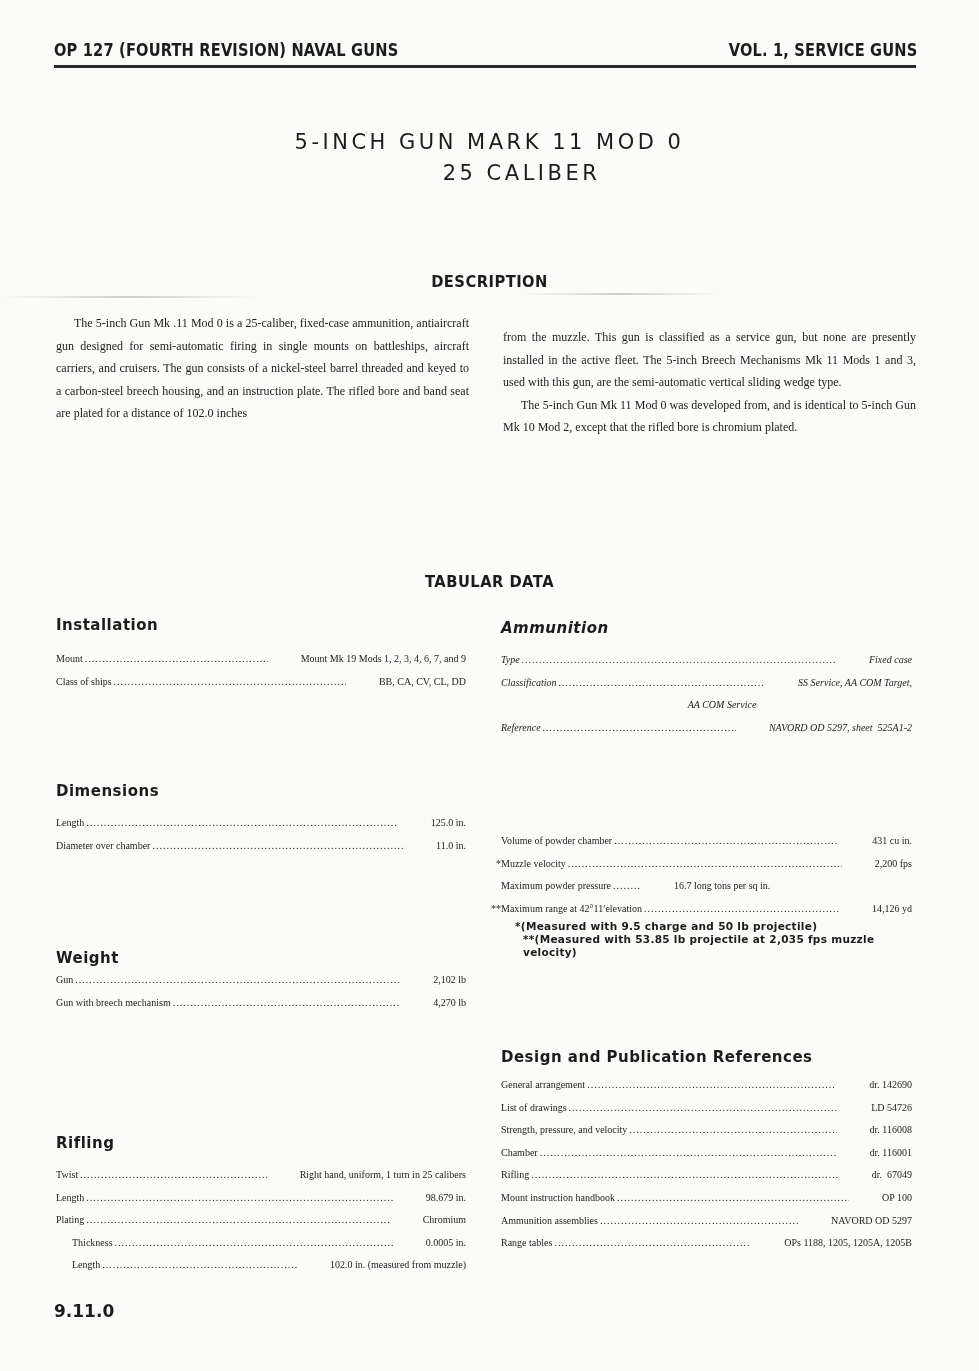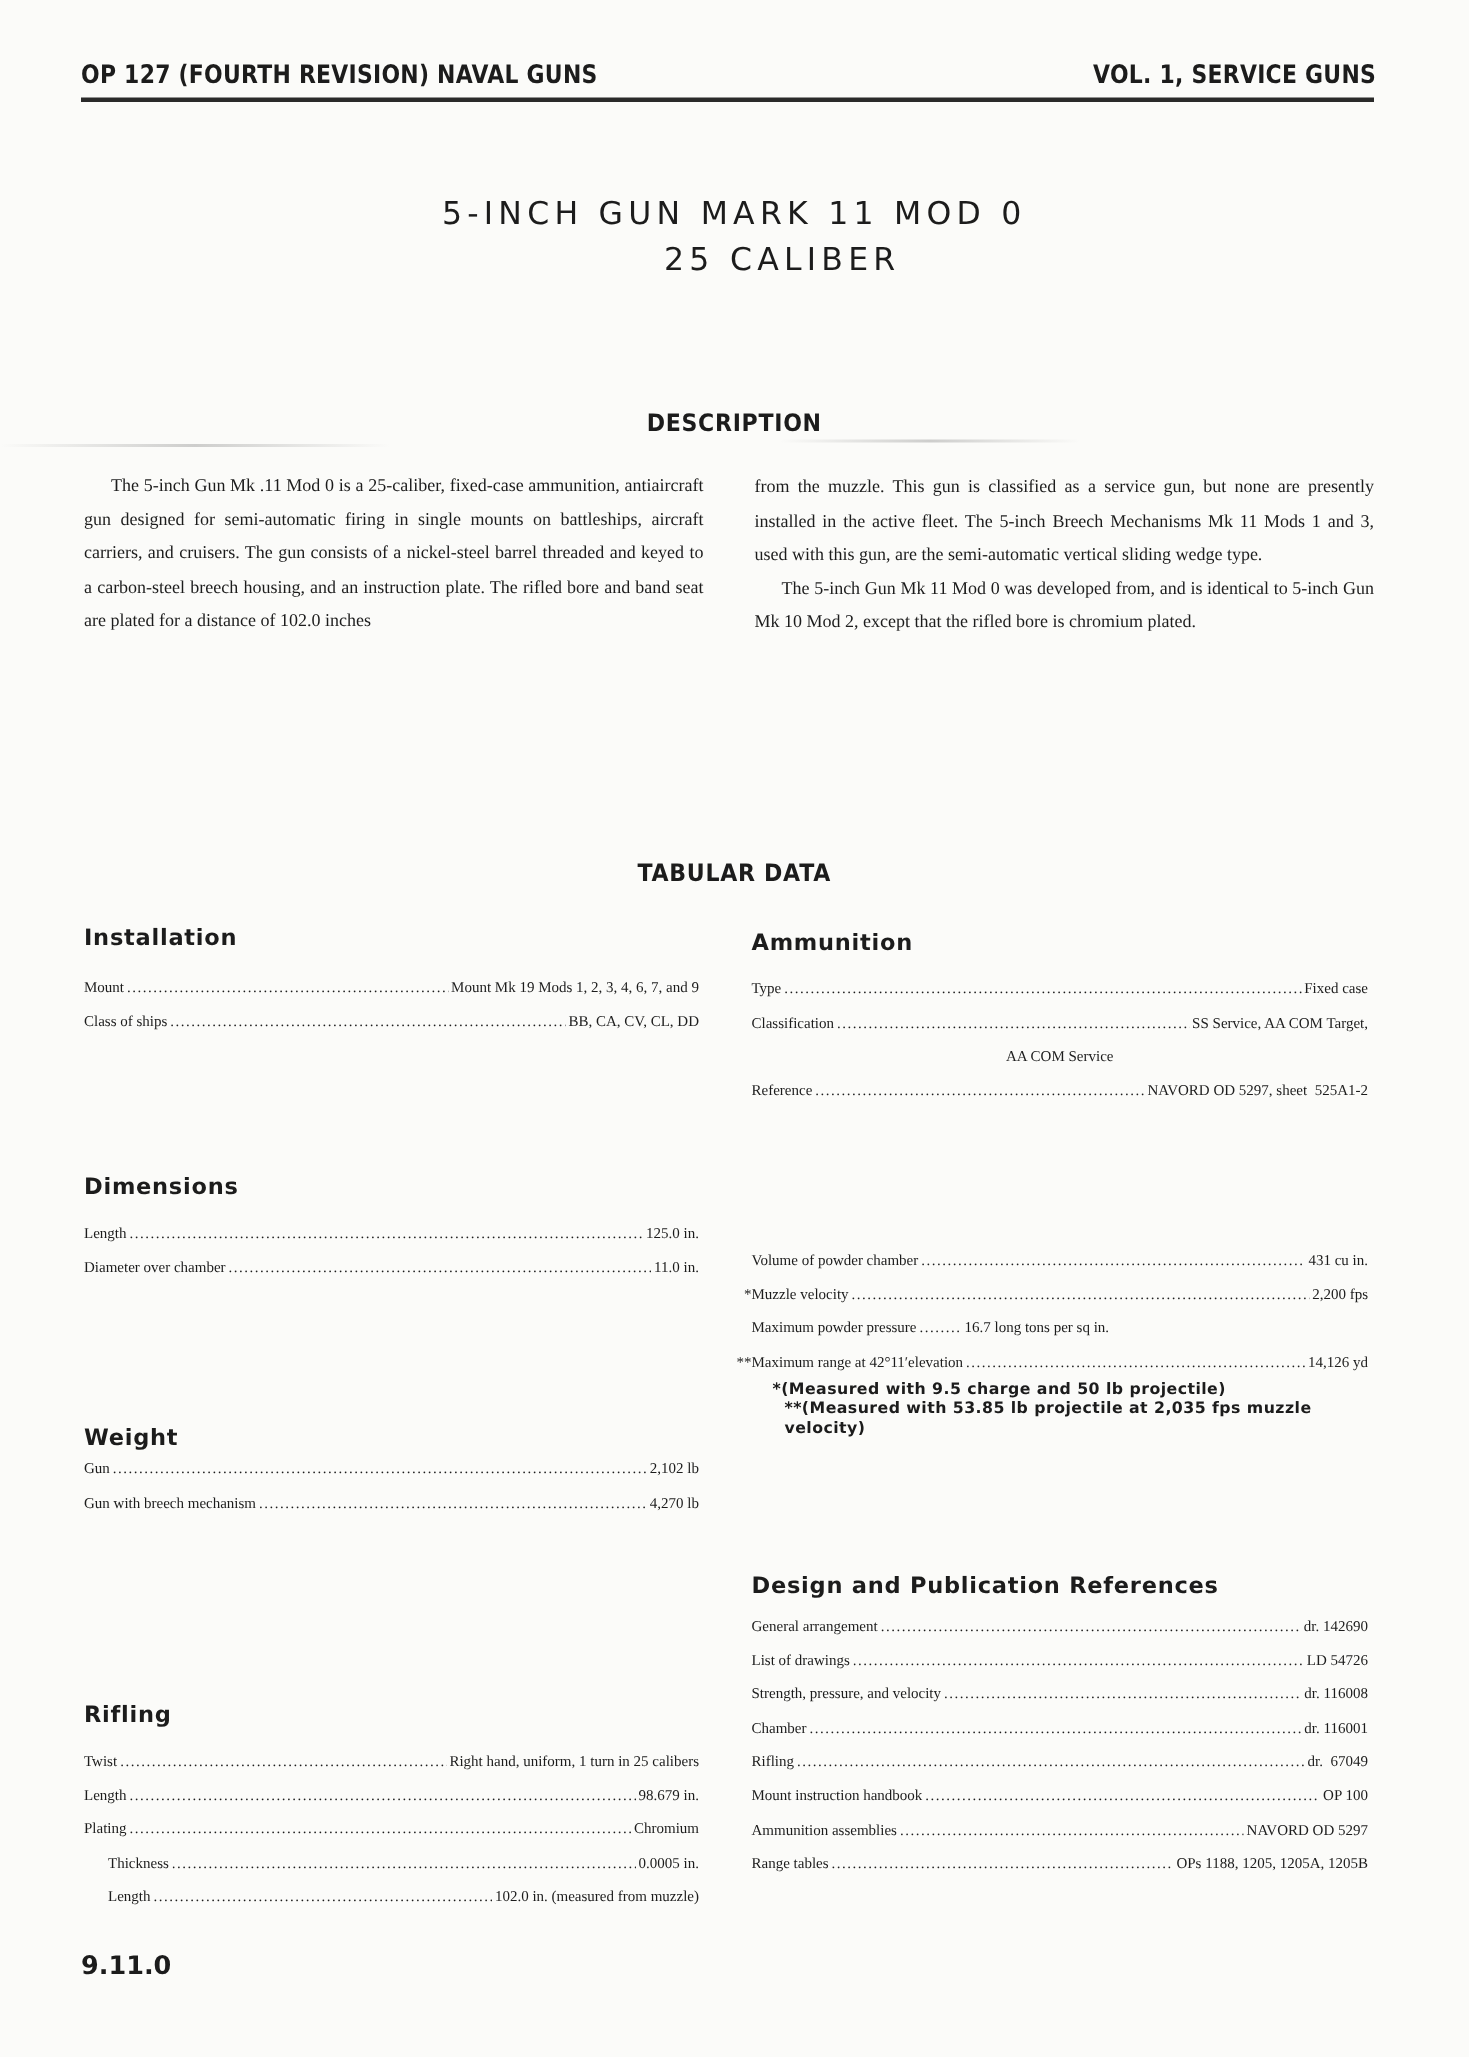--- a/index.html
+++ b/index.html
@@ -35,7 +35,7 @@
   .para { font-size: 12px; line-height: 22.6px; text-align: justify; }
   .para p { margin: 0; text-indent: 18px; }
   .col-left { left: 56px; top: 312px; width: 413px; }
-  .col-right { left: 503px; top: 313px; width: 413px; }
+  .col-right { left: 503px; top: 326px; width: 413px; }
   .col-right p.cont { text-indent: 0; }
 
   .group-title { font-weight: bold; font-size: 15px; letter-spacing: 0.5px;

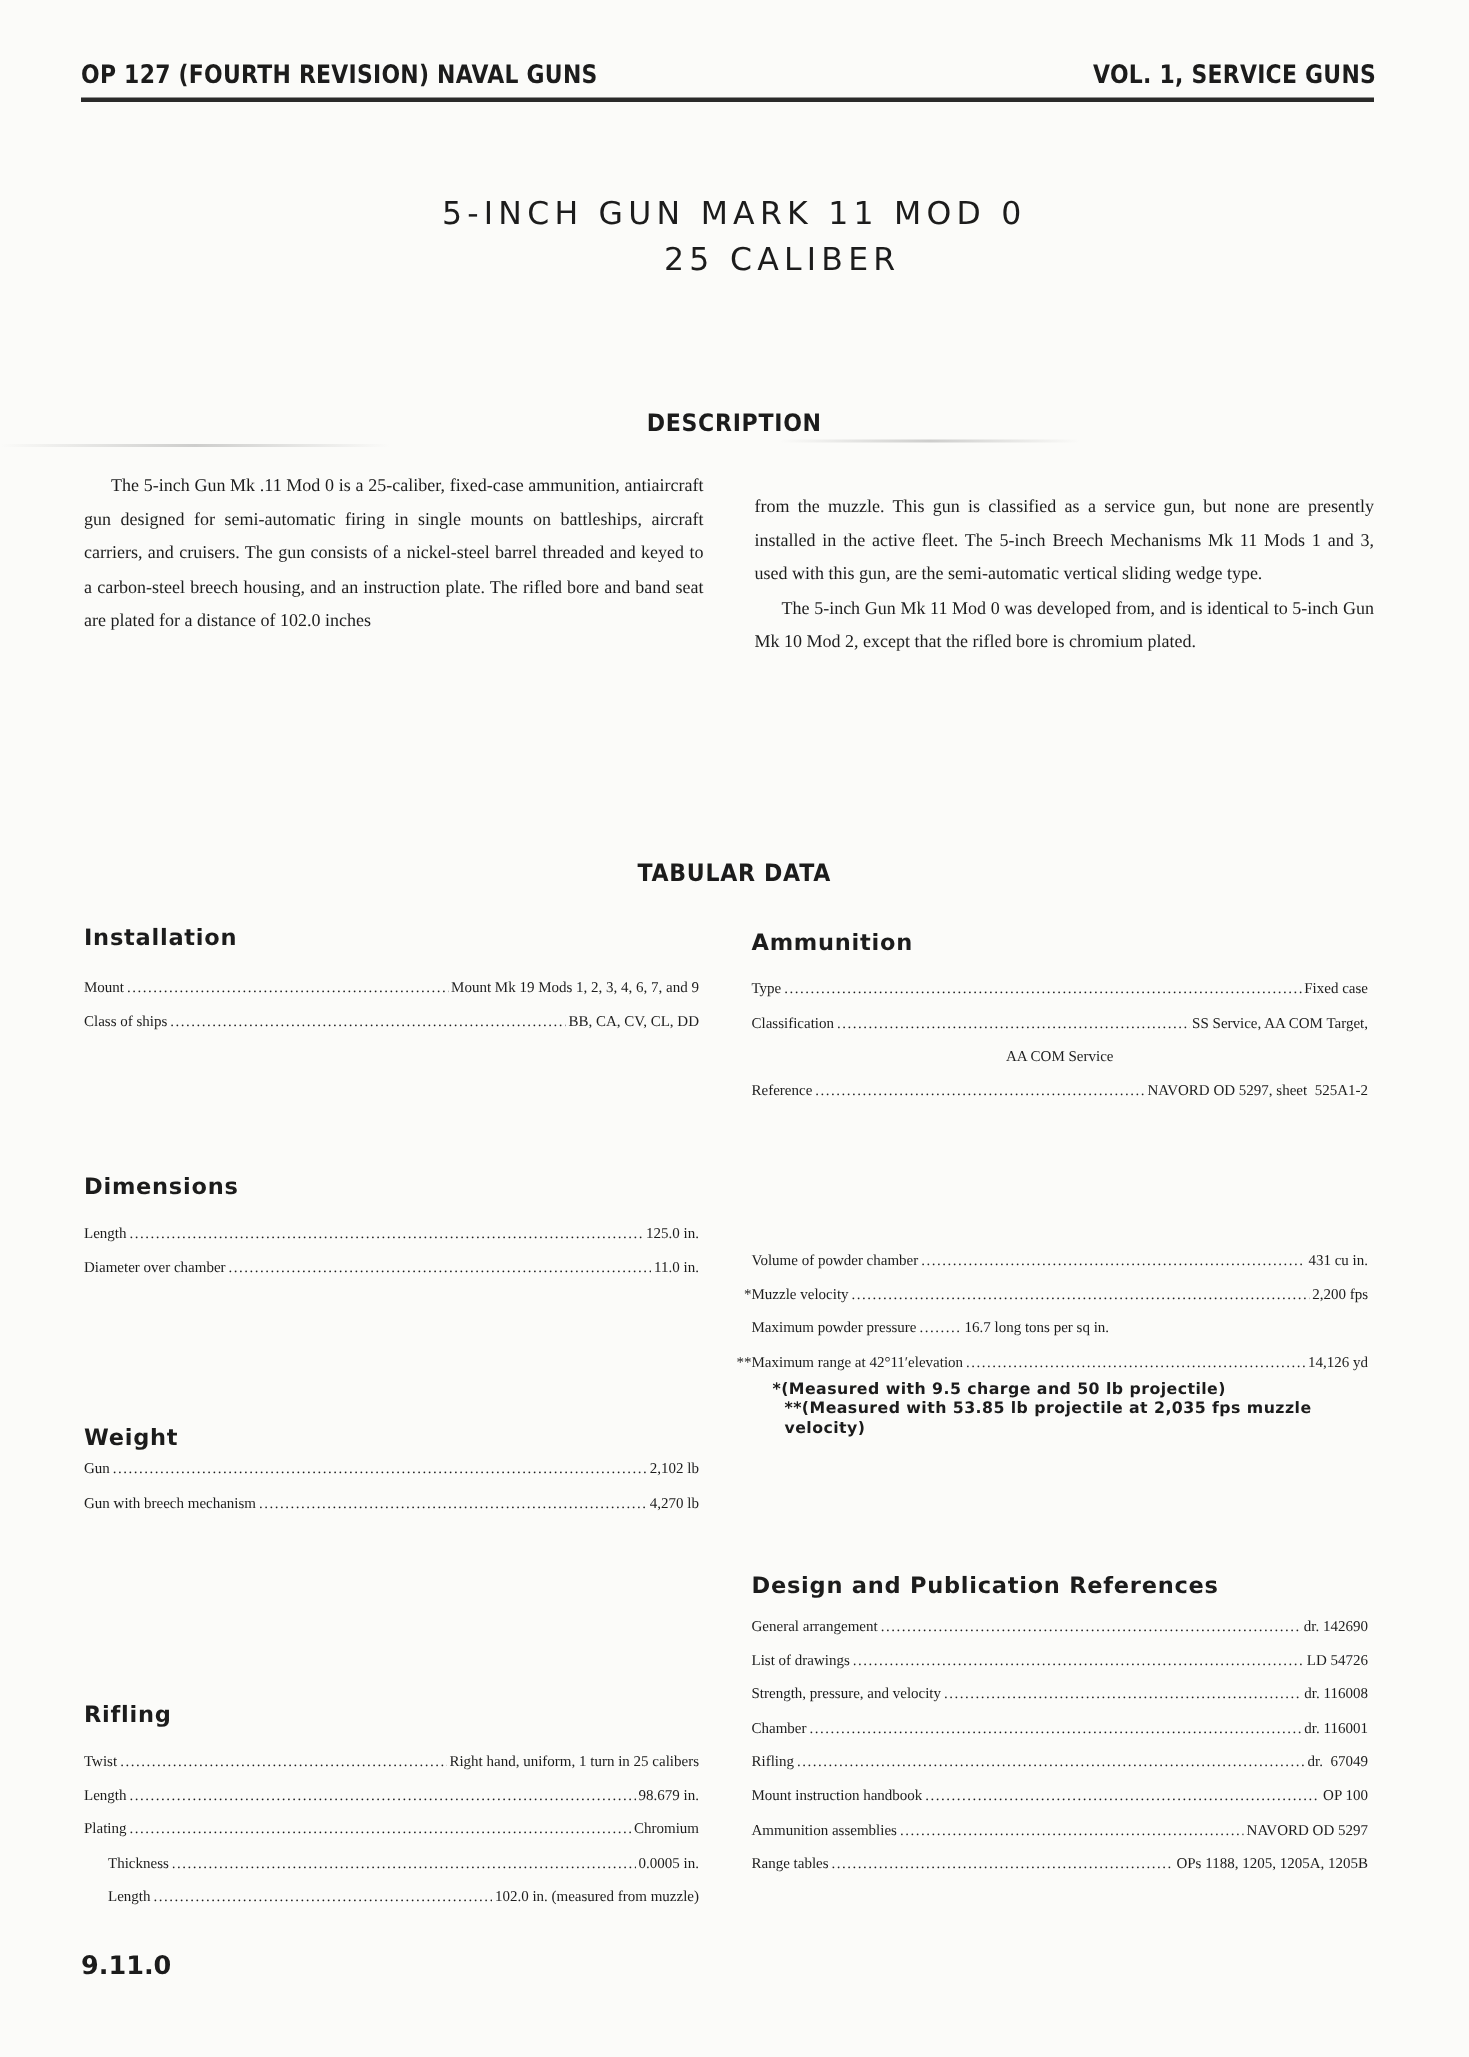--- a/index.html
+++ b/index.html
@@ -164,7 +164,7 @@
   </div>
 </div>
 
-<div class="abs right-block" style="top:619px;">
+<div class="abs right-block" style="top:619px;font-style:italic;">
   <div class="group-title">Ammunition</div>
   <div class="rows" style="margin-top:12px;">
     <div class="row">

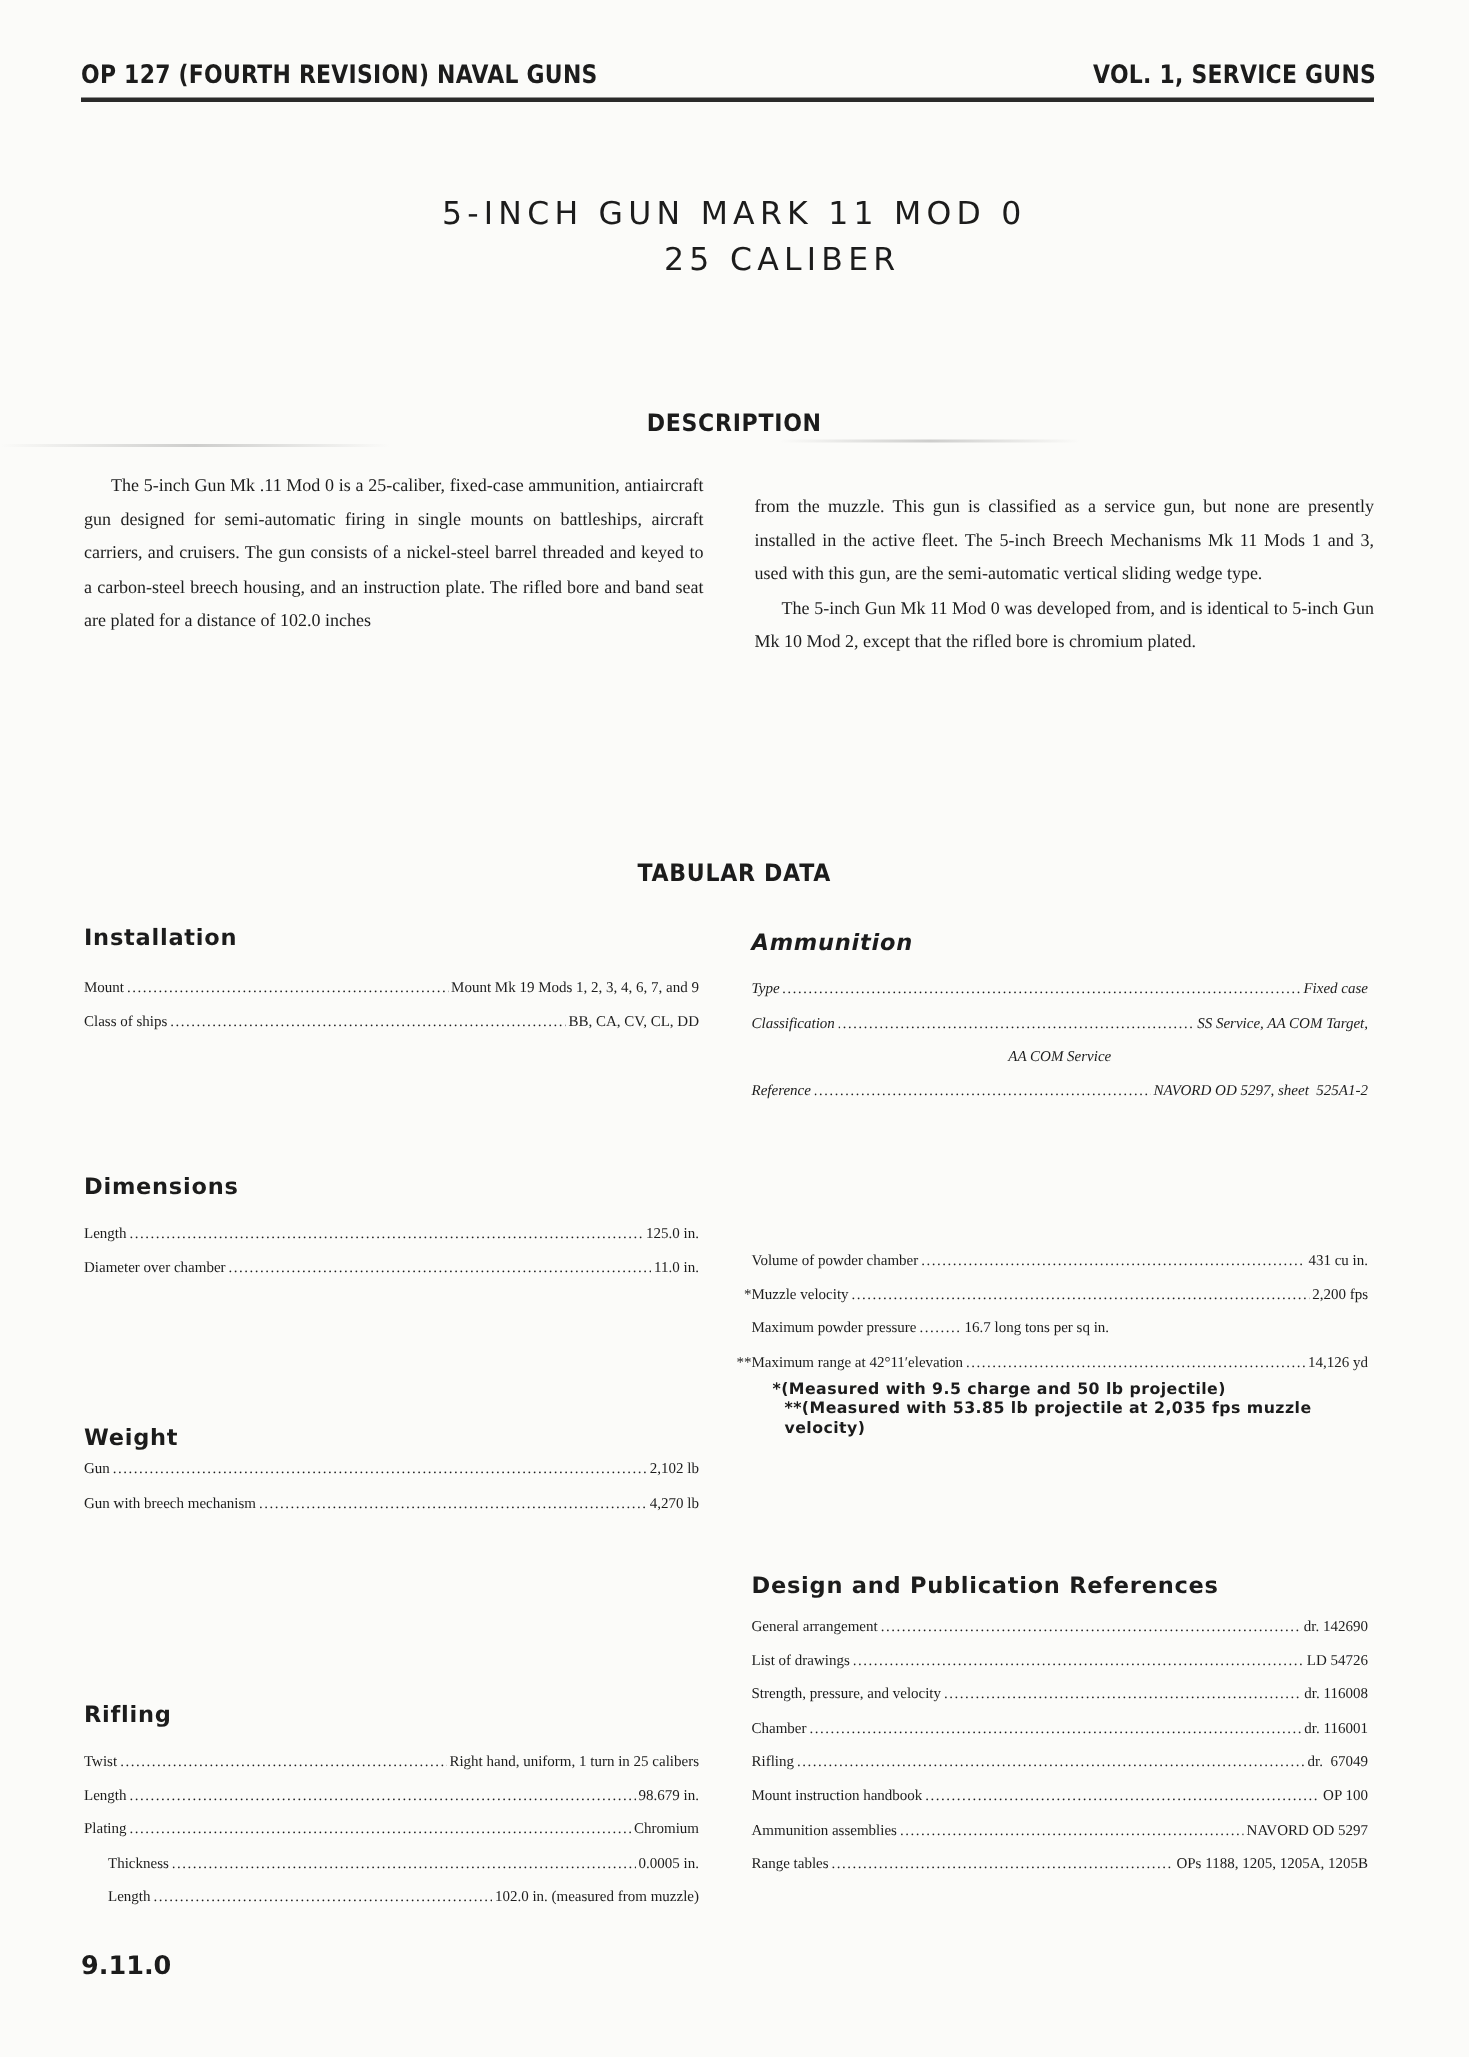--- a/index.html
+++ b/index.html
@@ -46,7 +46,7 @@
   .row .lbl { flex: 0 0 auto; }
   .row .dots { flex: 1 1 auto; overflow: hidden; margin: 0 2px; letter-spacing: 1px; }
   .row .dots::after { content: "......................................................................................................................................................"; }
-  .row .val { flex: 0 0 auto; }
+  .row .val { flex: 0 0 auto; margin-left: 31px; }
   .row.indent { padding-left: 16px; }
   .row.cont-val { justify-content: center; }
   .row.center-val { justify-content: center; padding-left: 40px; }

